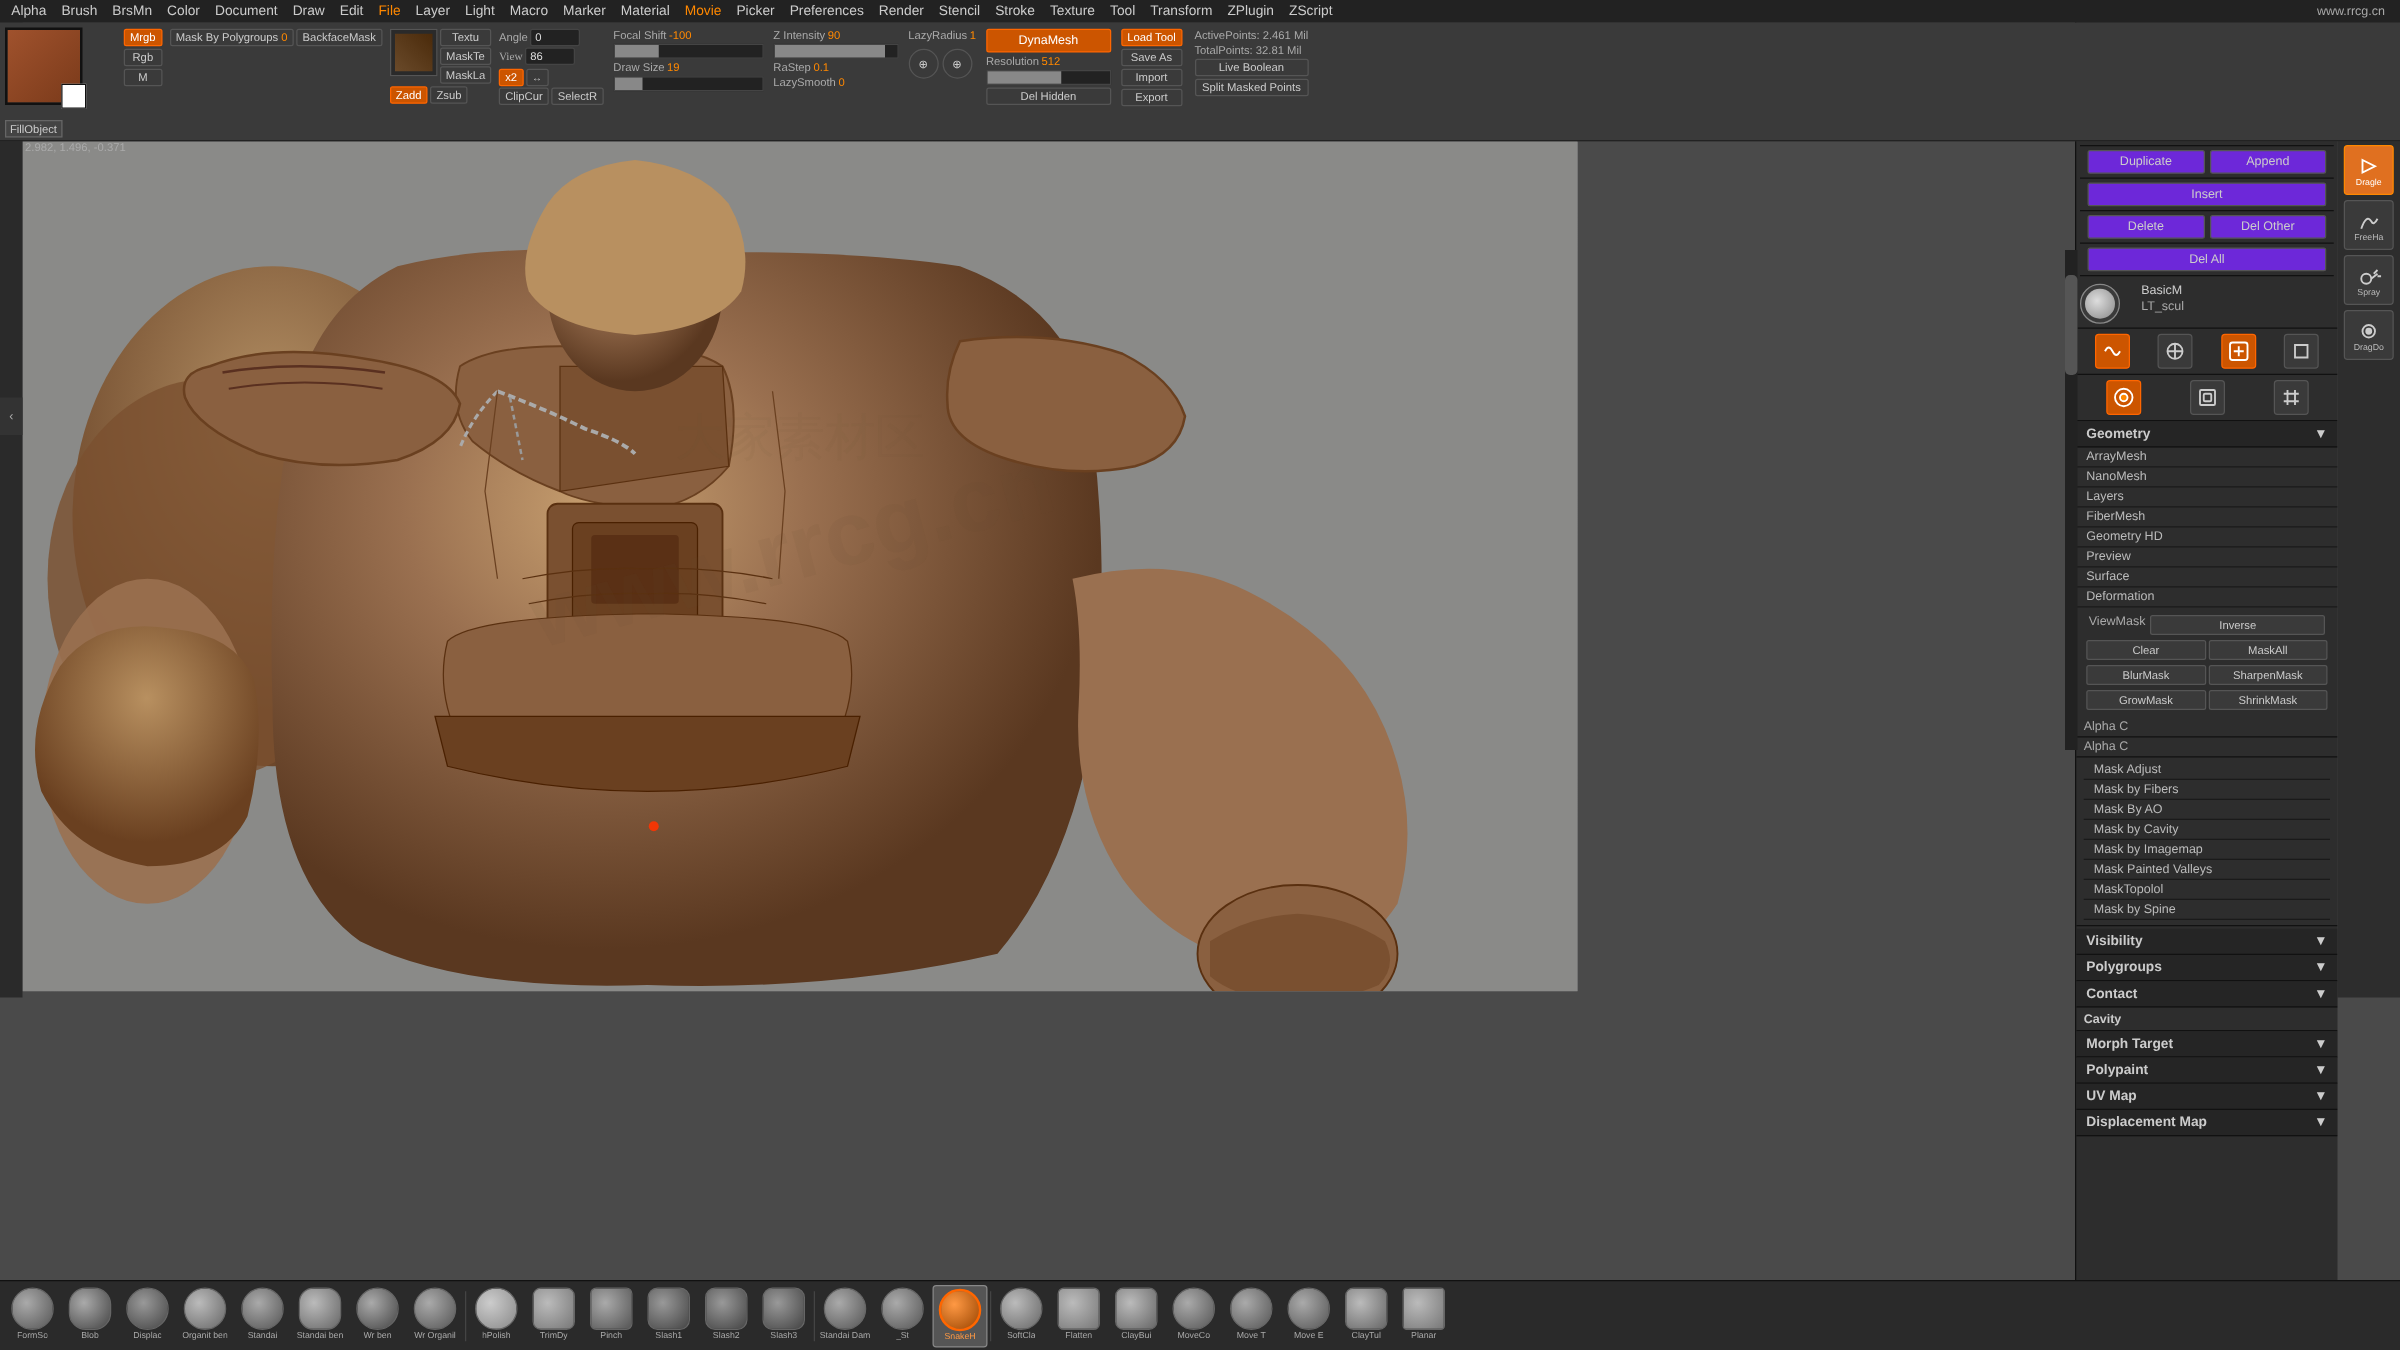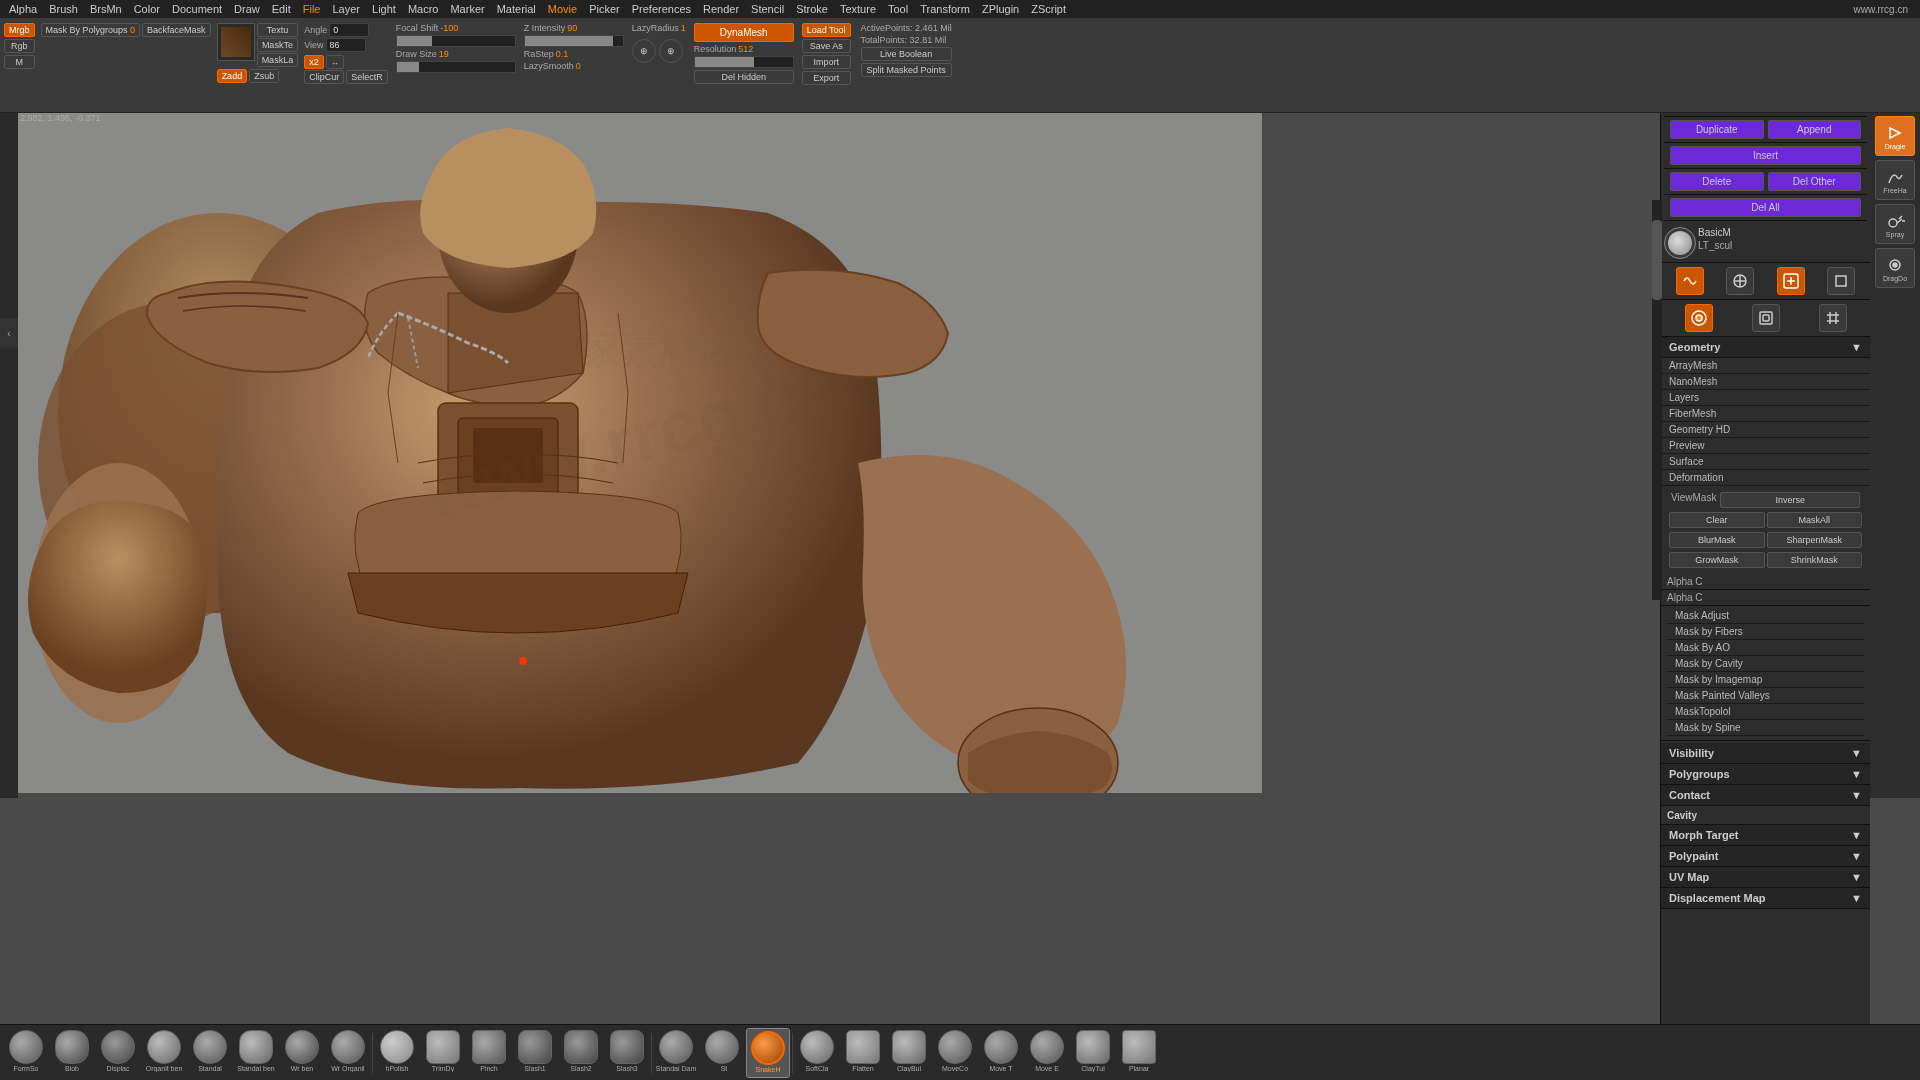--- a/index.html
+++ b/index.html
@@ -396,7 +396,7 @@
       <input class="tb-input" value="0" style="width: 40px;">
     </div>
     <div style="display:flex;align-items:center;gap:2px;">
-      <span style="color:#aaa;font-size:9px;">View</span>
+      <span style="color:#aaa;font-size:9px;font-family:Liberation Serif, serif;">View</span>
       <input class="tb-input" value="86" style="width: 40px;">
     </div>
     <div style="display:flex;gap:2px;margin-top:2px;">

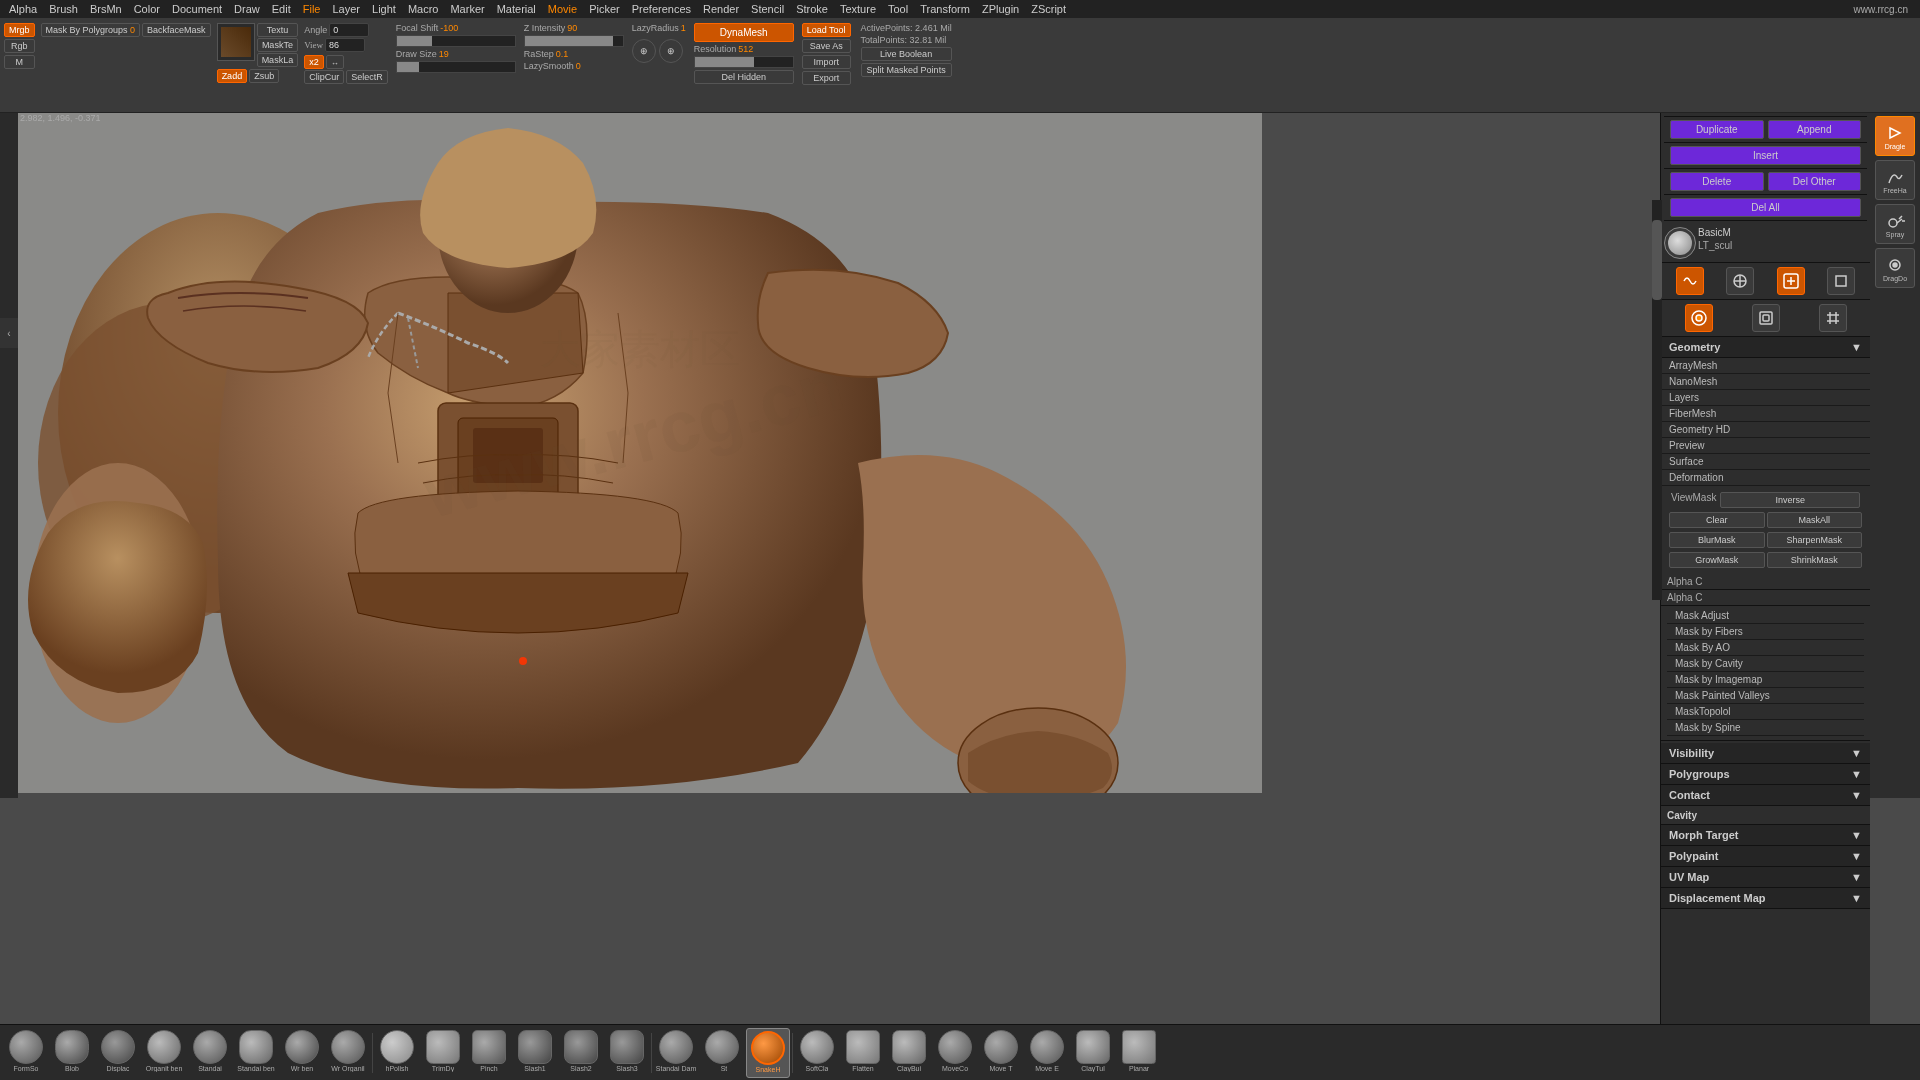--- a/index.html
+++ b/index.html
@@ -358,6 +358,14 @@
 
 <div id="toolbar">
 
+  <div style="width:95px;height:90px;flex-shrink:0;padding:2px;position:relative;">
+    <div style="width:62px;height:62px;background:linear-gradient(135deg,#a0522d,#7a3a1a);border:2px solid #111;cursor:pointer;position:relative;">
+      <div style="width:20px;height:20px;background:#fff;border:1px solid #111;position:absolute;right:-5px;bottom:-5px;"></div>
+    </div>
+    <div style="font-size:9px;color:#ccc;margin-top:14px;">
+      <span style="background:#444;border:1px solid #666;padding:1px 3px;font-size:9px;cursor:pointer;">FillObject</span>
+    </div>
+  </div>
 
   <div style="display:flex;flex-direction:column;gap:2px;padding:3px 2px;flex-shrink:0;">
     <button class="tb-btn orange">Mrgb</button>

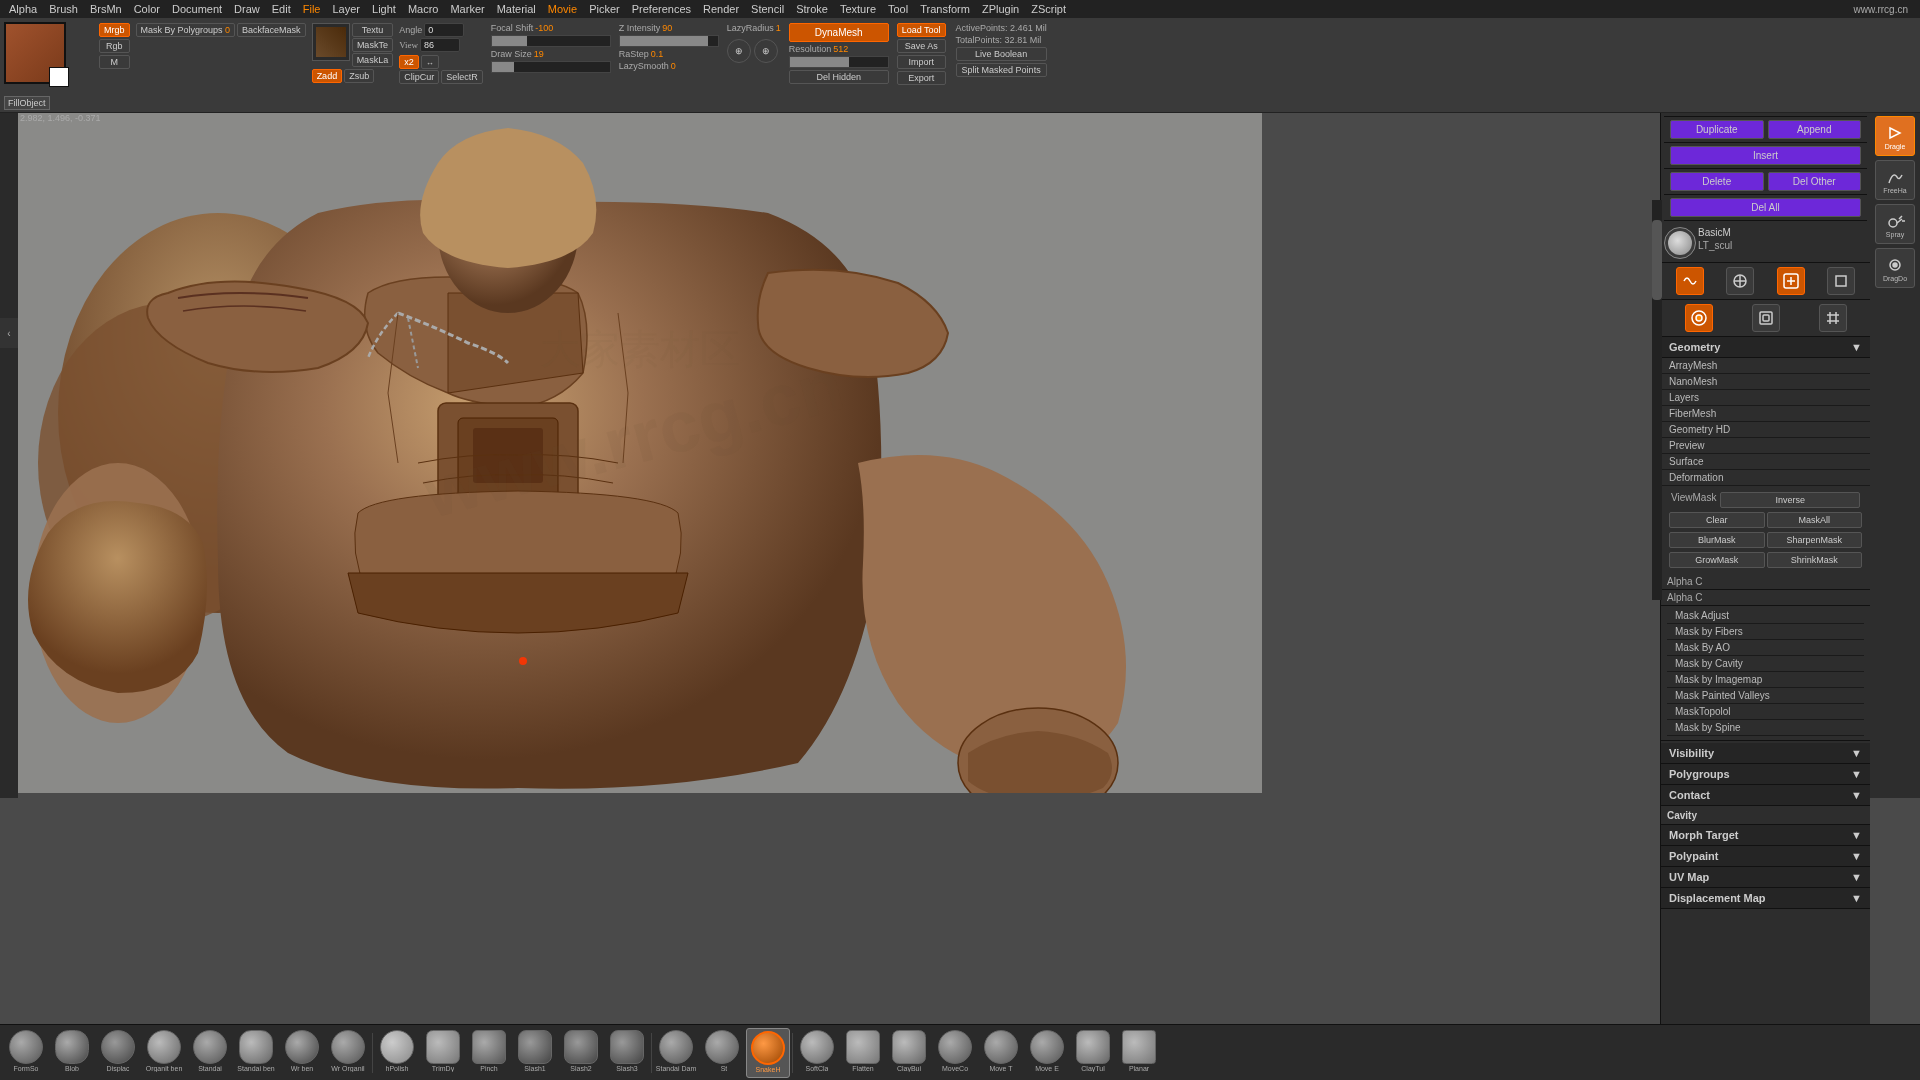--- a/index.html
+++ b/index.html
@@ -657,7 +657,7 @@
     </div>
   </div>
 
-  <div style="display:flex;gap:2px;padding:3px;border-bottom:1px solid #111;">
+  <div style="display:flex;gap:17px;padding:3px;border-bottom:1px solid #111;">
     <div style="width:32px;height:32px;background:#3a3a3a;border:1px solid #888;border-radius:50%;display:flex;align-items:center;justify-content:center;cursor:pointer;">
       <div style="width:24px;height:24px;background:radial-gradient(circle at 40% 40%,#ddd,#888);border-radius:50%;"></div>
     </div>

